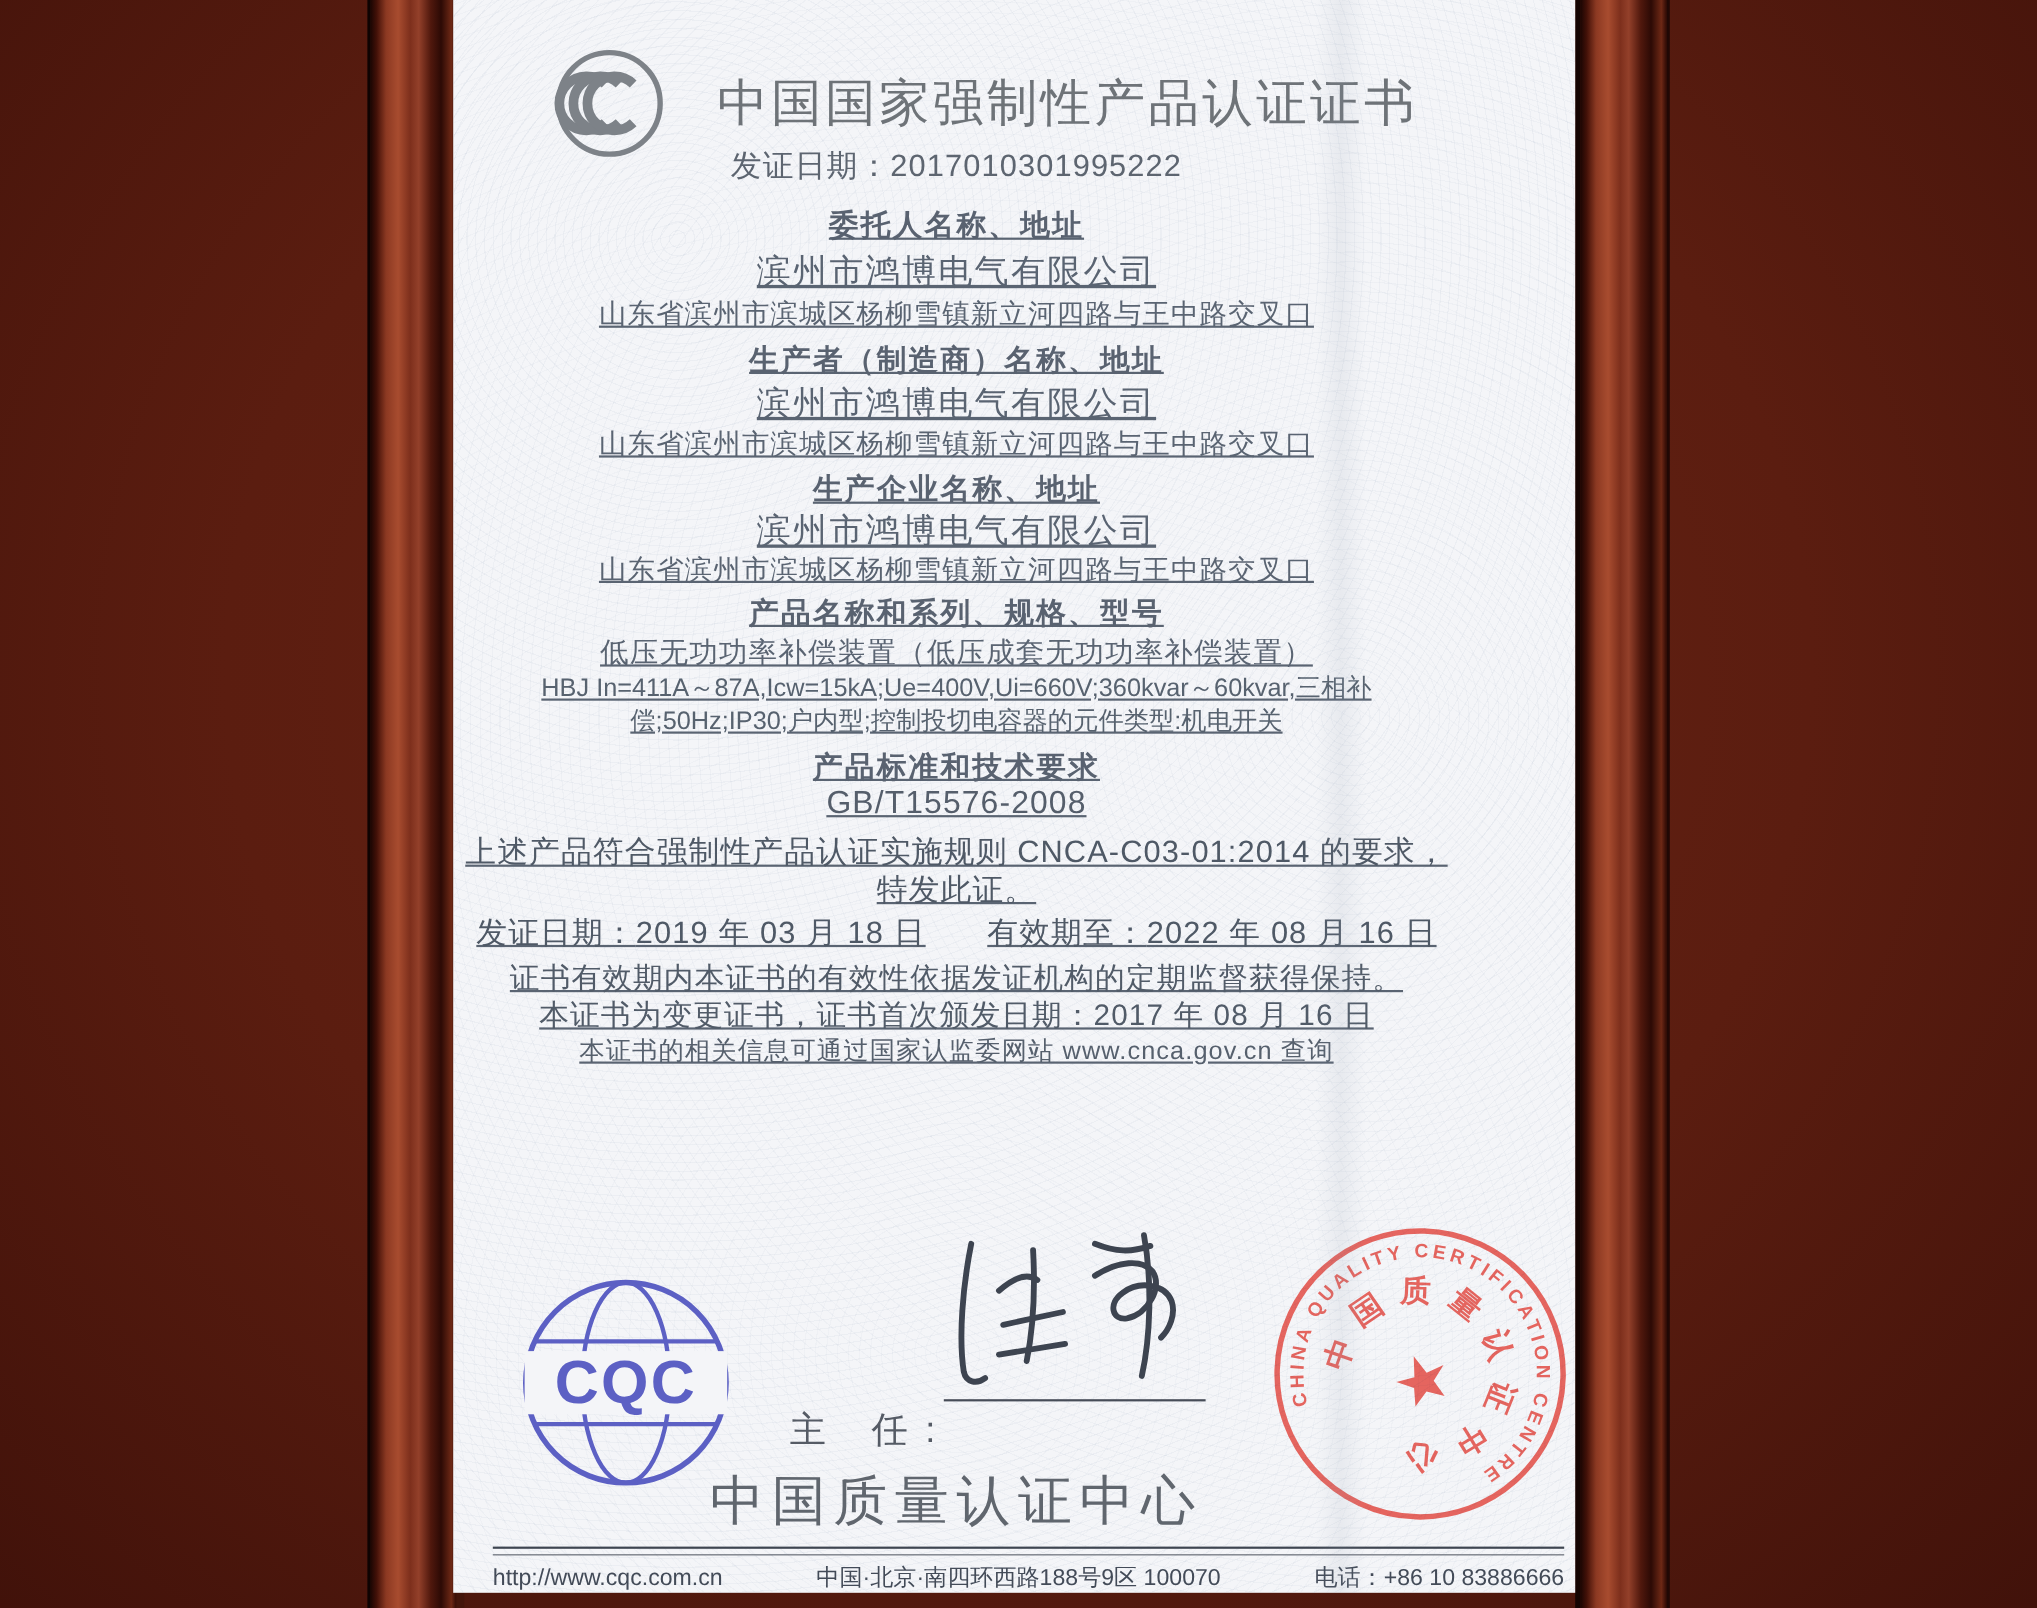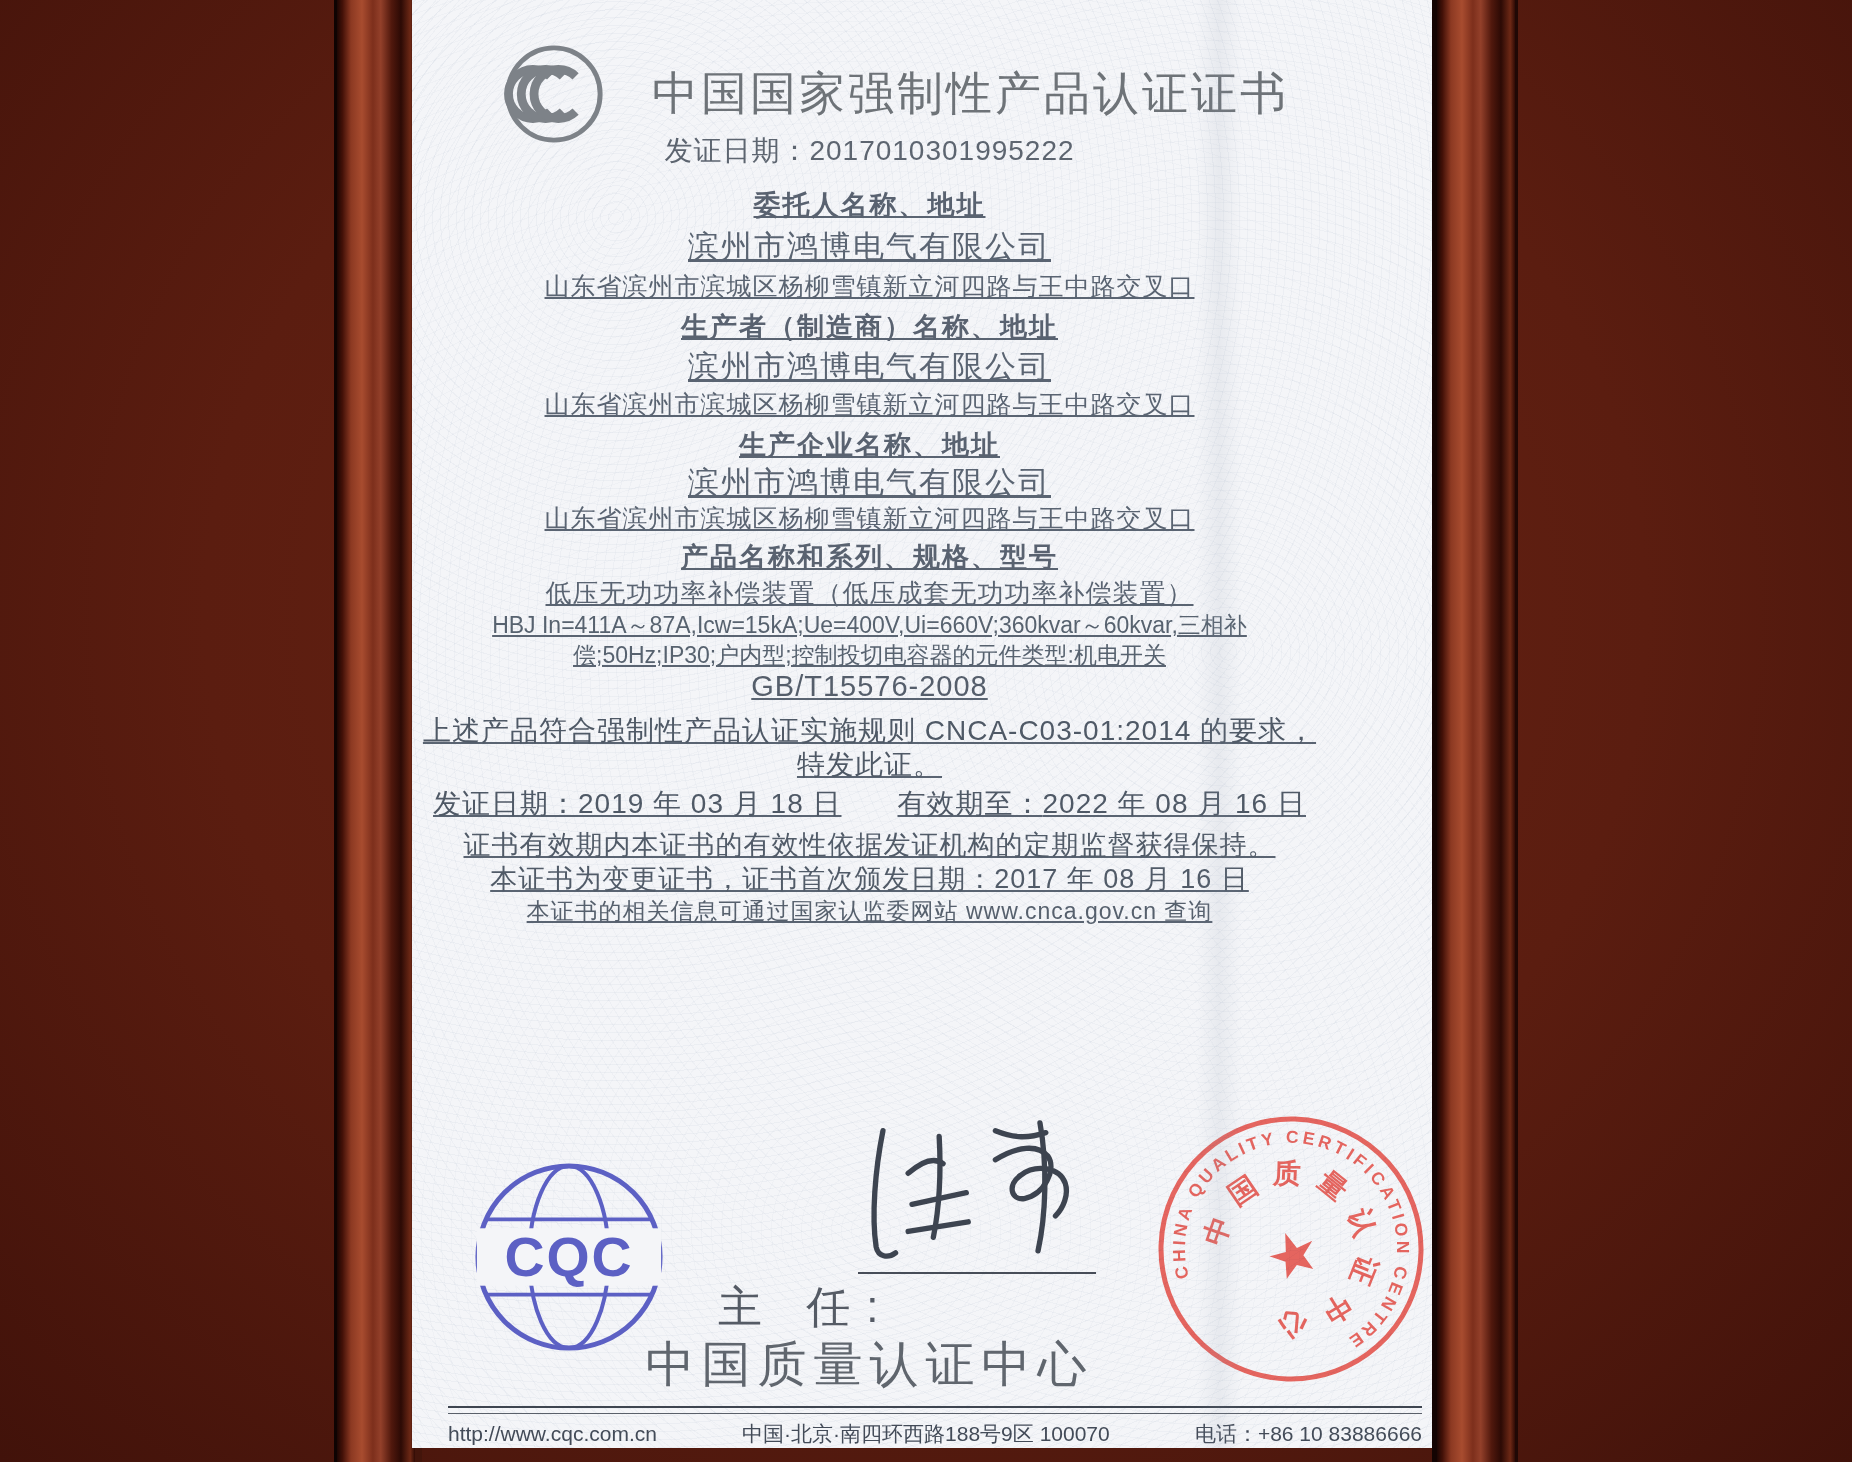--- a/index.html
+++ b/index.html
@@ -103,6 +103,7 @@
       <div class="line-product mt2">低压无功功率补偿装置（低压成套无功功率补偿装置）</div>
       <div class="line-spec mt0">HBJ In=411A～87A,Icw=15kA;Ue=400V,Ui=660V;360kvar～60kvar,三相补偿;50Hz;IP30;户内型;控制投切电容器的元件类型:机电开关</div>
 
+      <div class="sec-header mt10">产品标准和技术要求</div>
       <div class="line-standard mtn2">GB/T15576-2008</div>
 
       <div class="statement mt10">上述产品符合强制性产品认证实施规则 CNCA-C03-01:2014 的要求，</div>

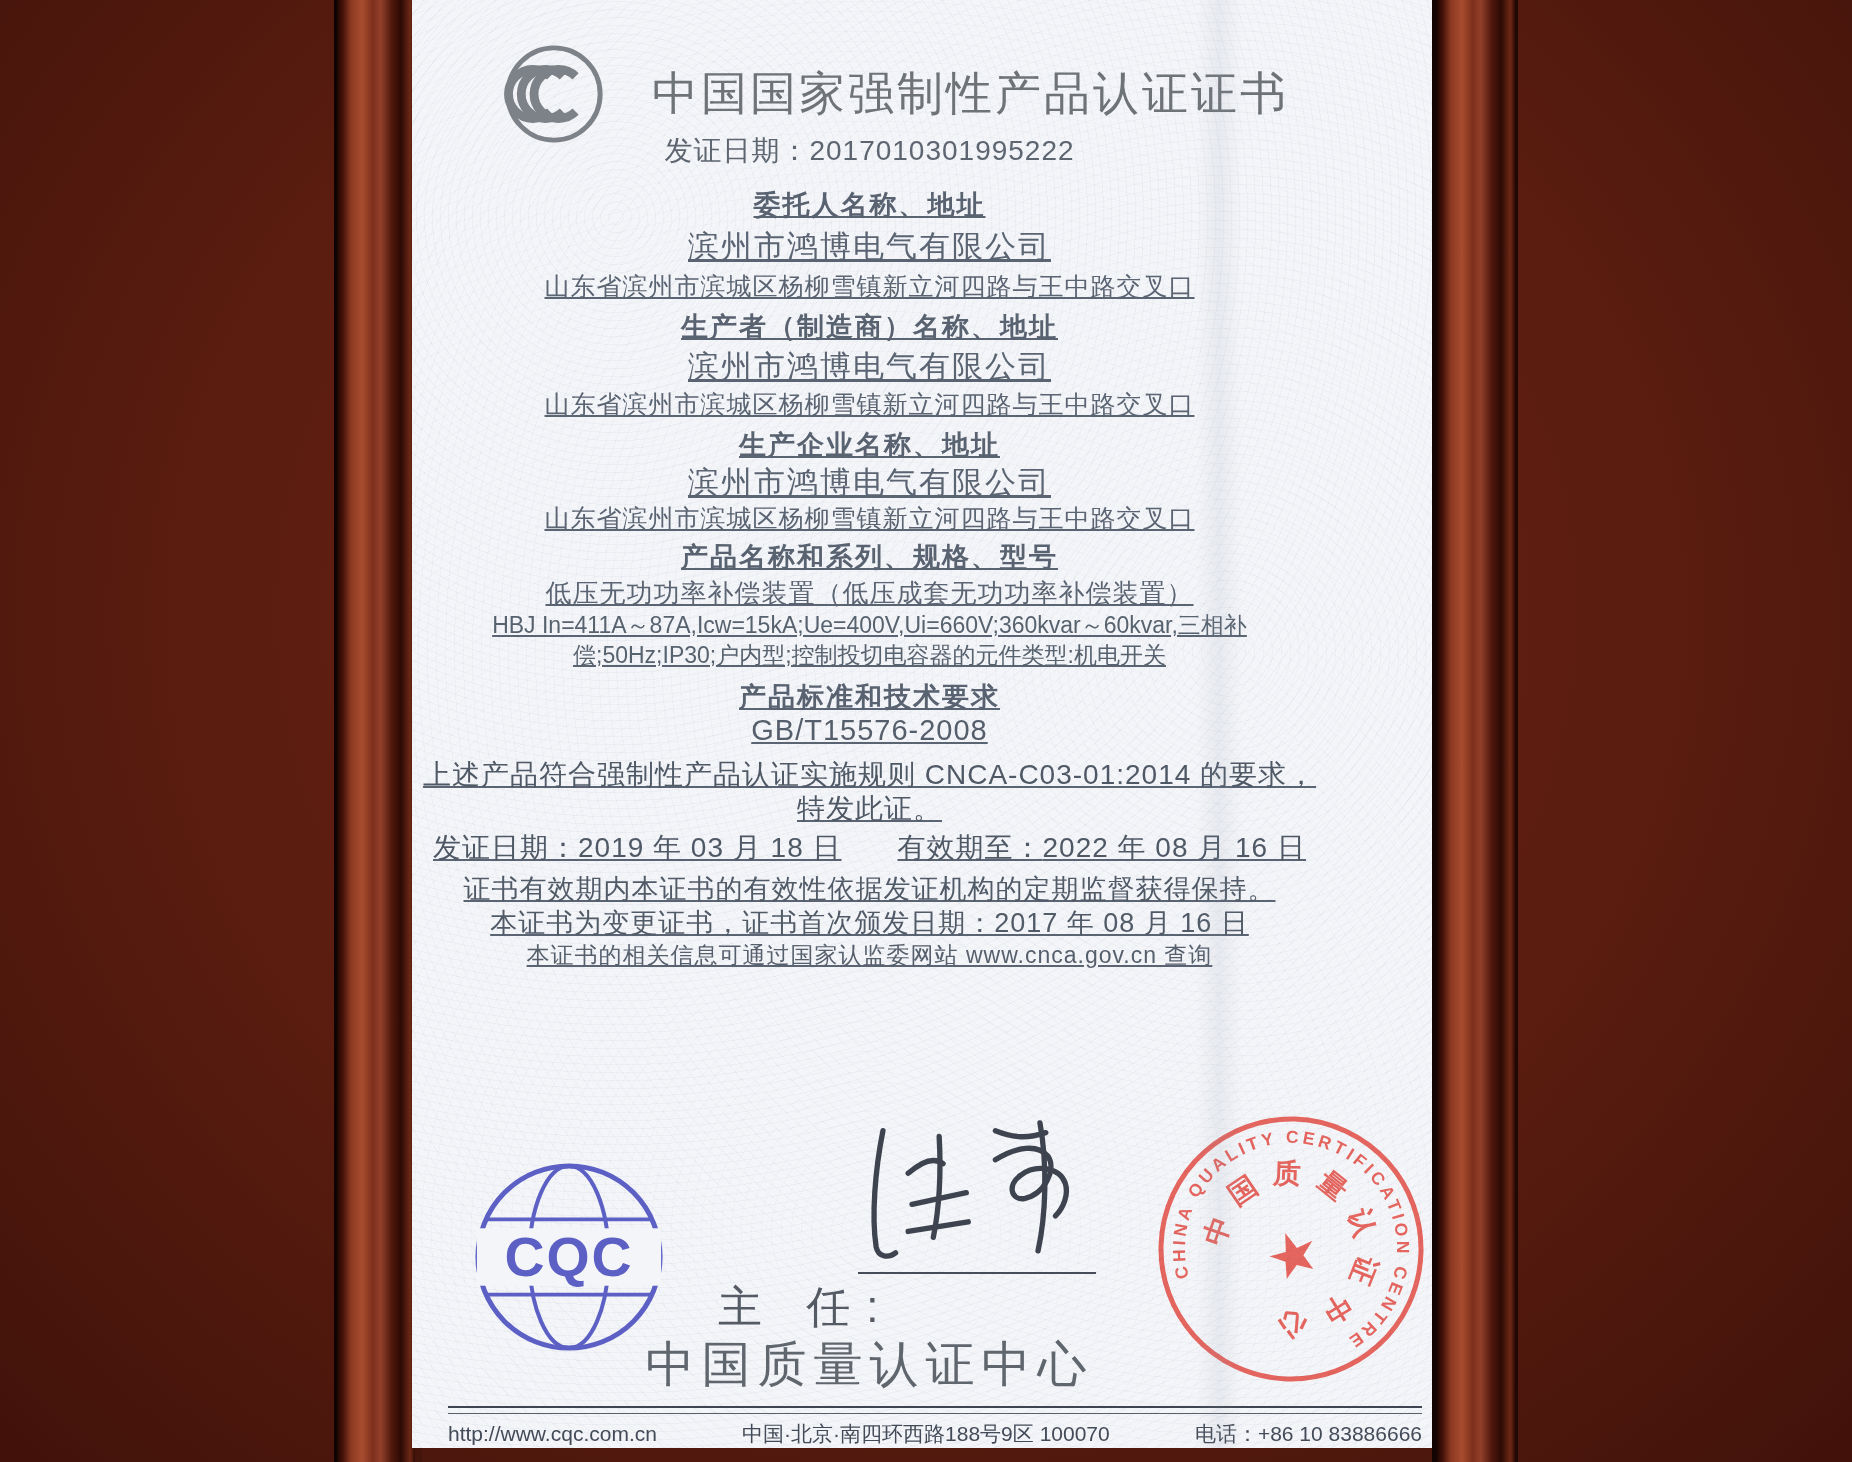--- a/index.html
+++ b/index.html
@@ -55,7 +55,7 @@
   .mtn2{margin-top:-2px;}
   
   .cqc-logo{position:absolute;left:58px;top:1158px;width:198px;height:198px;}
-  .director-label{position:absolute;left:306px;top:1278px;font-size:44px;letter-spacing:16px;color:#555b65;}
+  .director-label{position:absolute;left:306px;top:1278px;font-size:33px;letter-spacing:16px;color:#555b65;}
   .signature{position:absolute;left:438px;top:1100px;width:252px;height:168px;}
   .sig-line{position:absolute;left:446px;top:1272px;width:238px;height:2px;background:#474d58;}
   .stamp-wrap{position:absolute;left:738px;top:1108px;width:282px;height:282px;transform:rotate(-20deg);opacity:.85;mix-blend-mode:multiply;}

